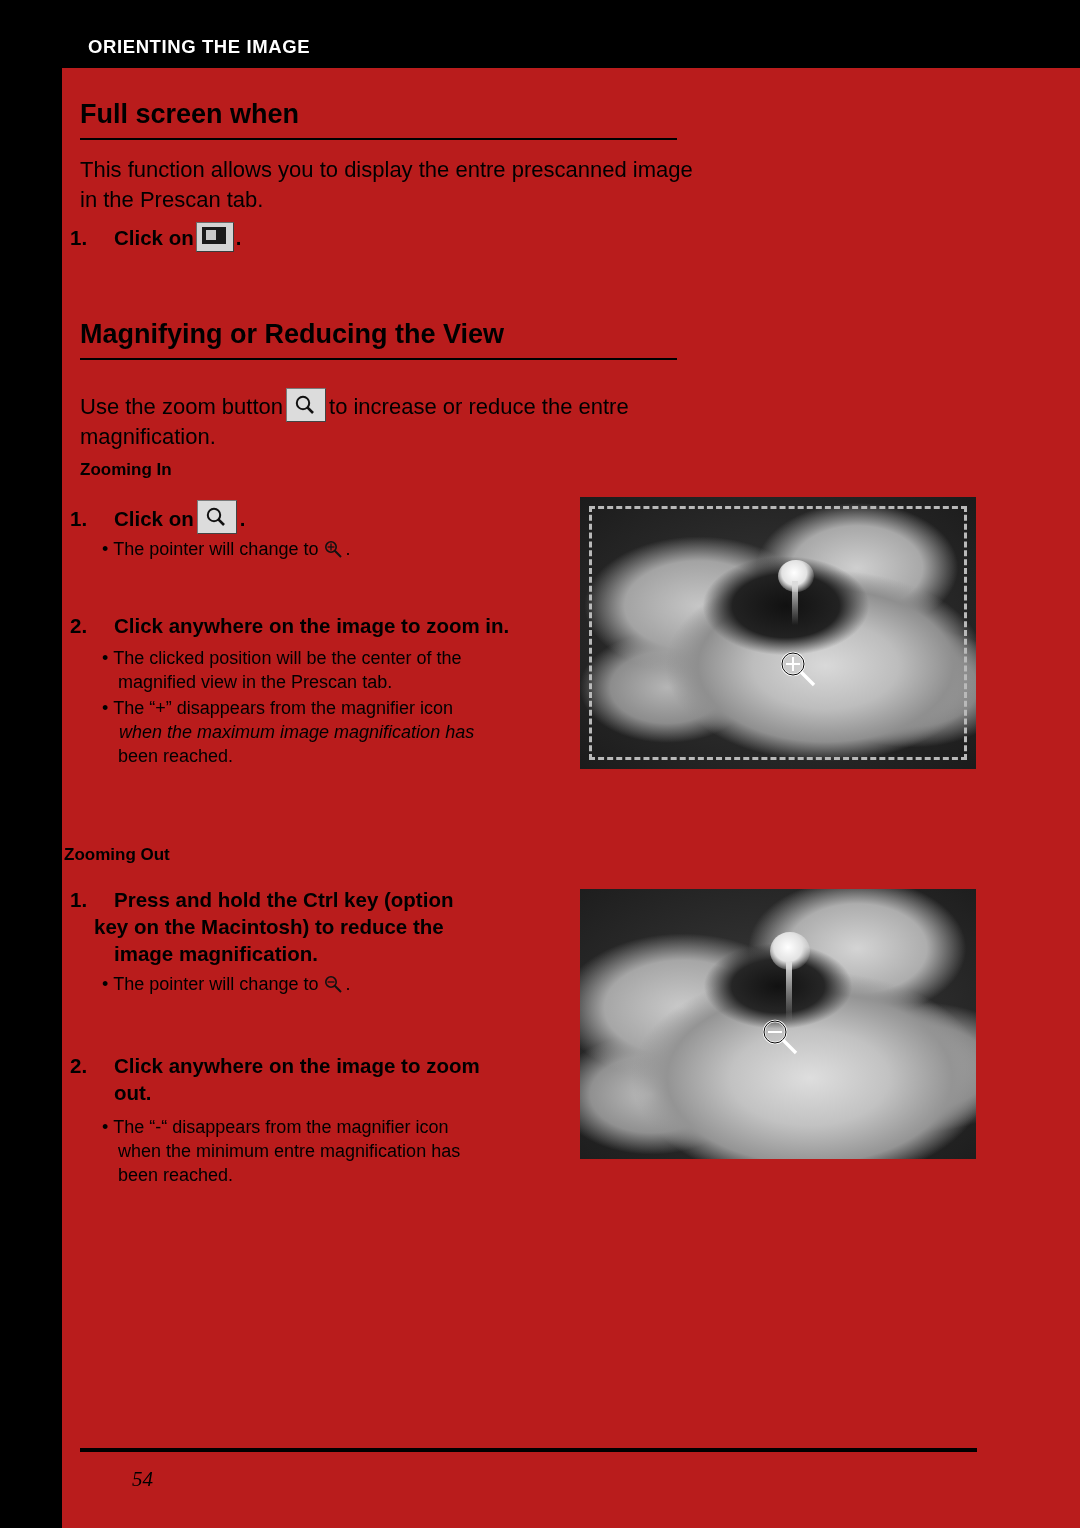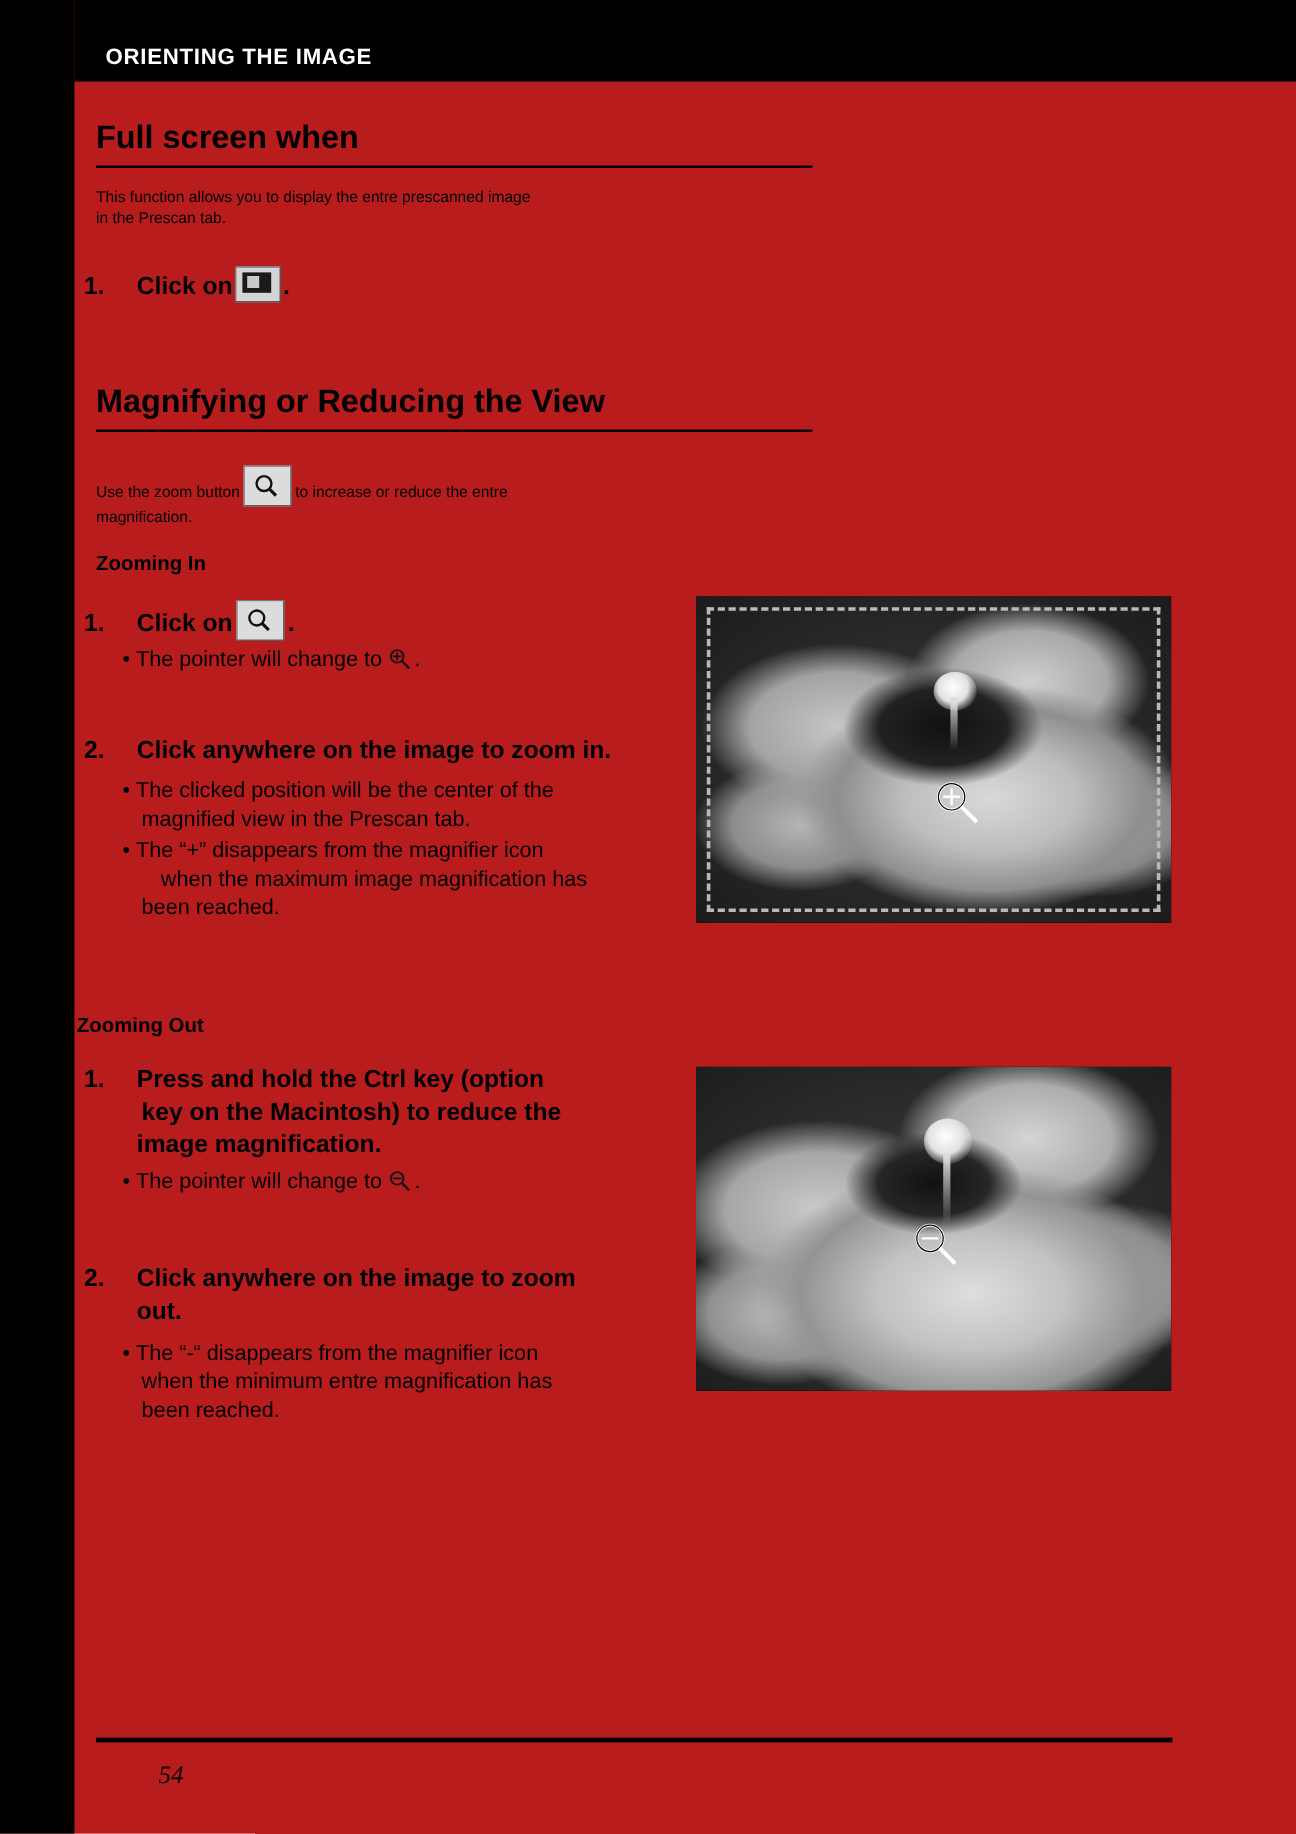--- a/index.html
+++ b/index.html
@@ -68,7 +68,7 @@
   }
 
   .body-text {
-    font-size: 13px;
+    font-size: 22px;
     line-height: 1.35;
     margin: 0;
   }

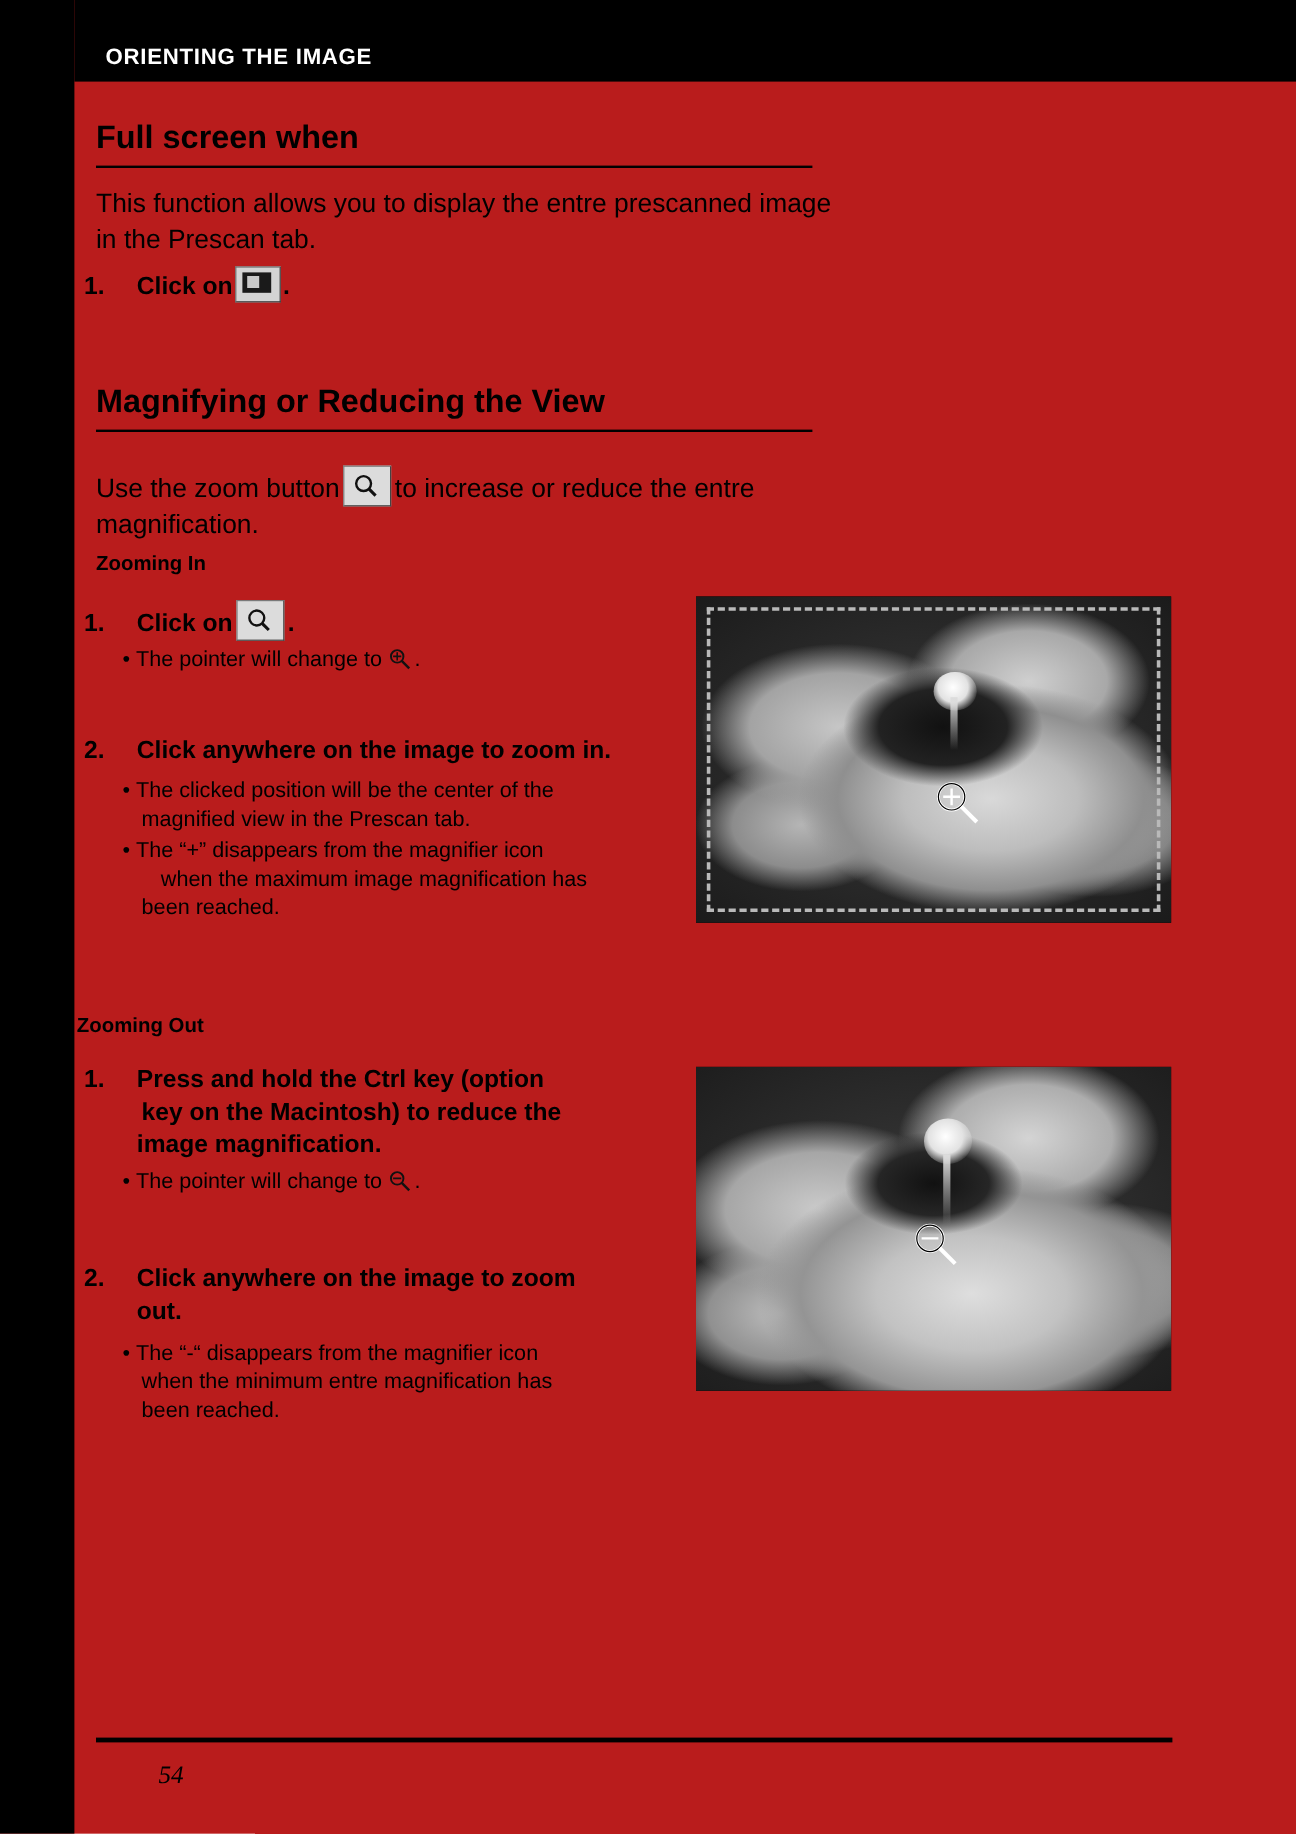--- a/index.html
+++ b/index.html
@@ -281,7 +281,7 @@
     </div>
     <div class="bullet-line" style="margin-left:32px;margin-top:2px;">
       <span>•&nbsp;</span><span>The “+” disappears from the magnifier icon</span>
-      <div style="margin-left:32px;">when the maximum image magnification has</div>
+      <div style="margin-left:17px;font-style:italic;">when the maximum image magnification has</div>
       <div style="margin-left:16px;">been reached.</div>
     </div>
   </div>

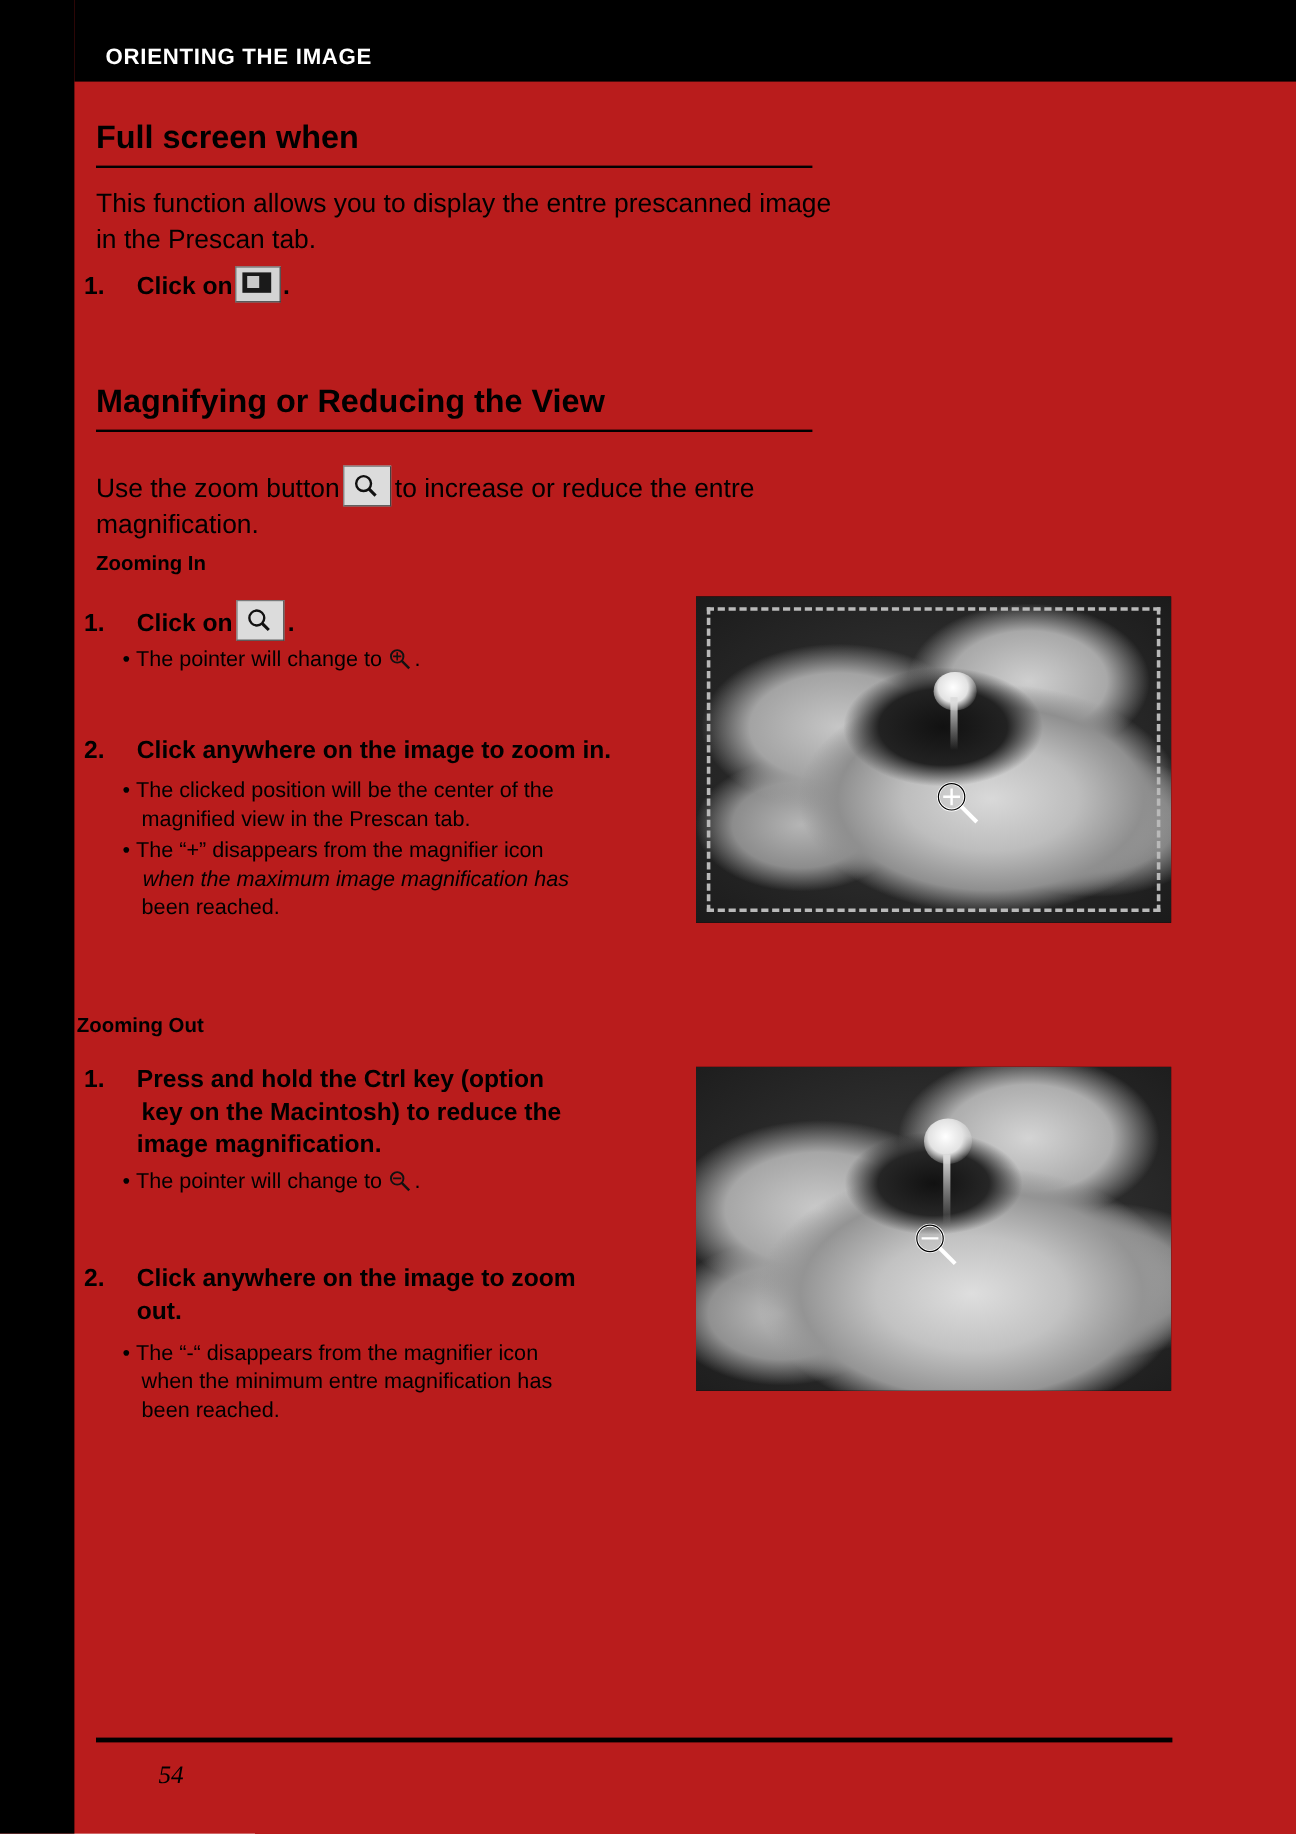--- a/index.html
+++ b/index.html
@@ -310,7 +310,7 @@
     <div class="step-head">
       <span class="num">1.</span><span>Press and hold the Ctrl key (option</span>
     </div>
-    <div class="step-head" style="margin-left:48px;">key on the Macintosh) to reduce the</div>
+    <div class="step-head" style="margin-left:24px;">key on the Macintosh) to reduce the</div>
     <div class="step-head" style="margin-left:44px;">image magnification.</div>
     <div class="bullet-line" style="margin-left:32px;margin-top:6px;">
       <span>•&nbsp;</span><span>The pointer will change to</span>

